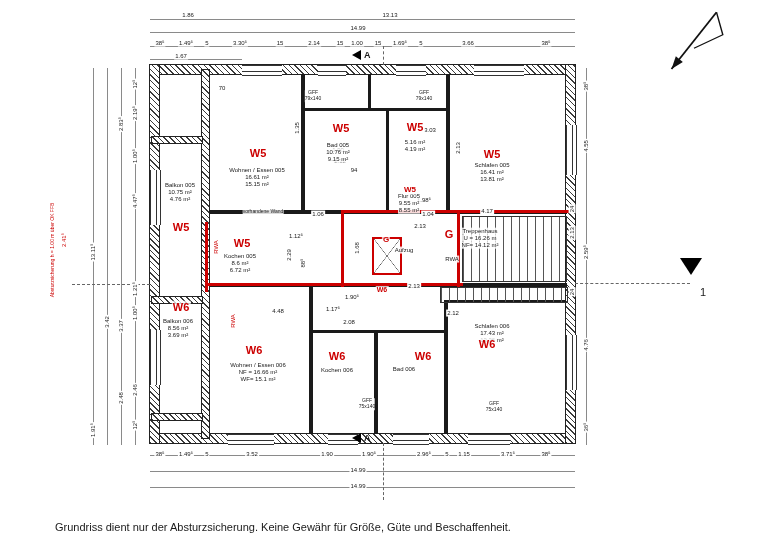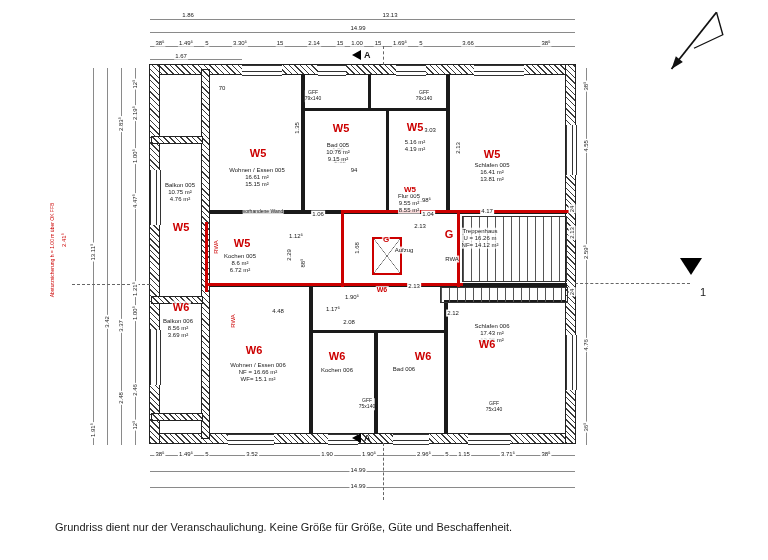--- a/index.html
+++ b/index.html
@@ -314,6 +314,6 @@
     <span class="lbl rot red-t" style="left: 53px; top: 250px; font-size: 5px;">Absturzsicherung h = 1.00 m über OK FFB</span>
   </div>
 
-<div class="disclaimer">Grundriss dient nur der Veranschaulichung. Keine Größe für Größe, Güte und Beschaffenheit.</div>
+<div class="disclaimer">Grundriss dient nur der Absturzsicherung. Keine Gewähr für Größe, Güte und Beschaffenheit.</div>
 
 </body></html>

